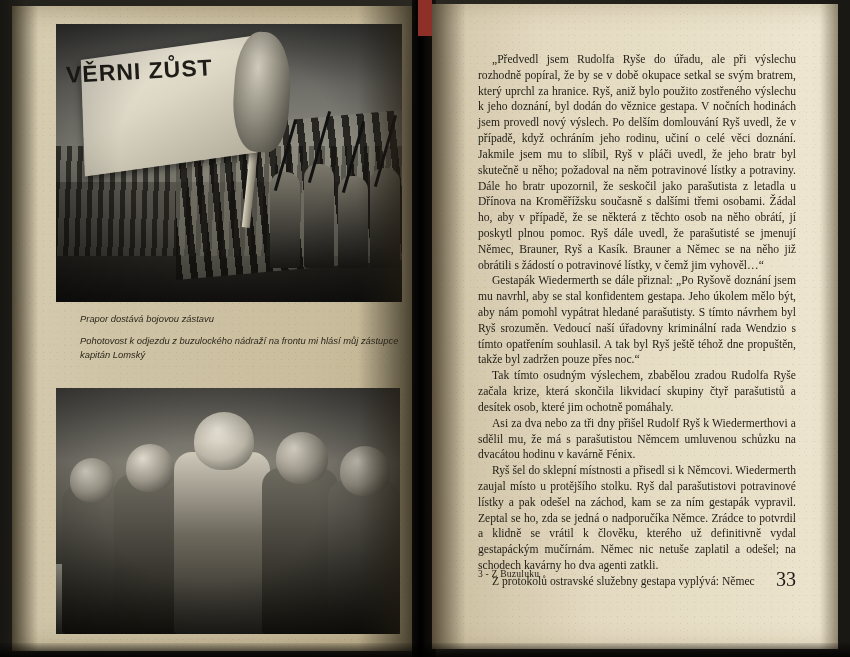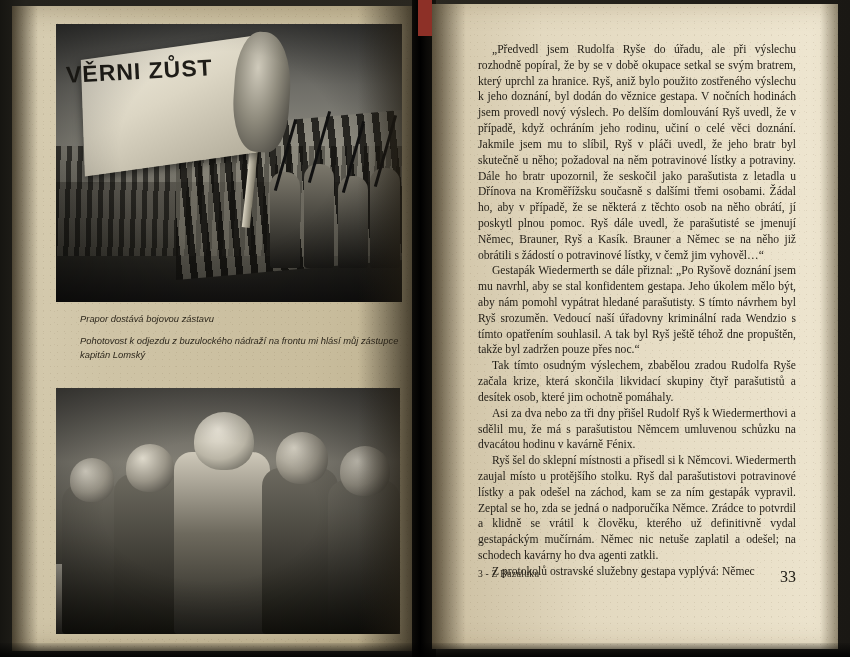--- a/index.html
+++ b/index.html
@@ -233,7 +233,7 @@
   .text-col {
     position: absolute;
     left: 478px;
-    top: 42px;
+    top: 52px;
     width: 318px;
   }
   .text-col p {

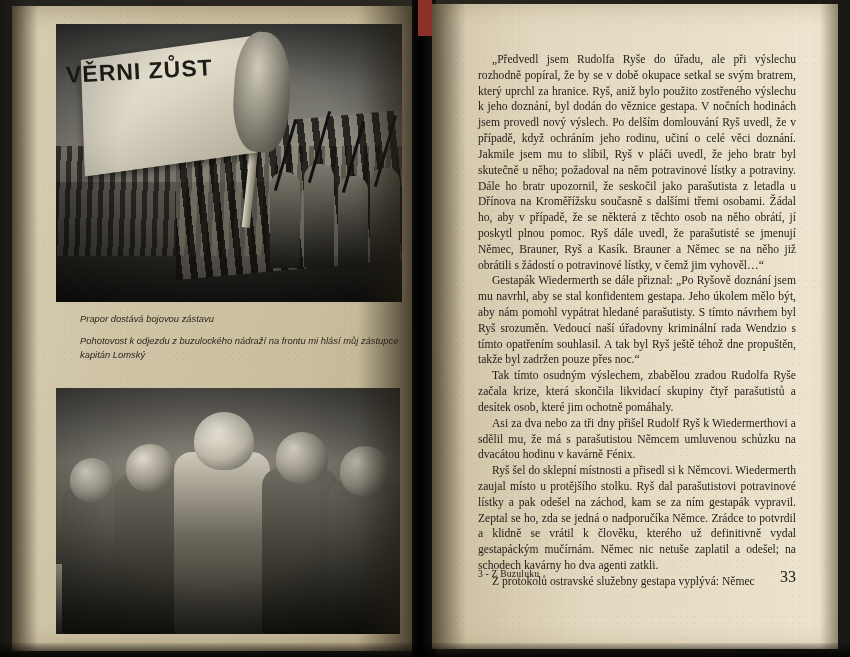--- a/index.html
+++ b/index.html
@@ -265,7 +265,7 @@
   }
   .footer-page {
     font-family: "Liberation Serif", serif;
-    font-size: 16px;
+    font-size: 20px;
     color: #1d1a13;
   }
 

